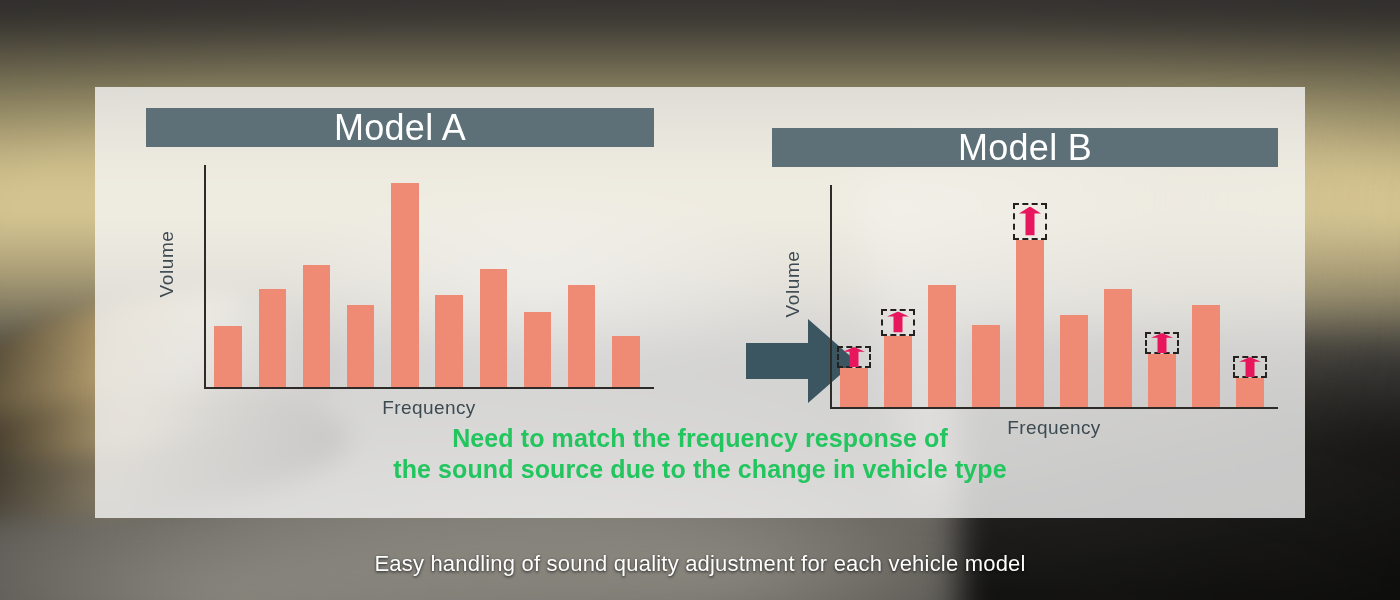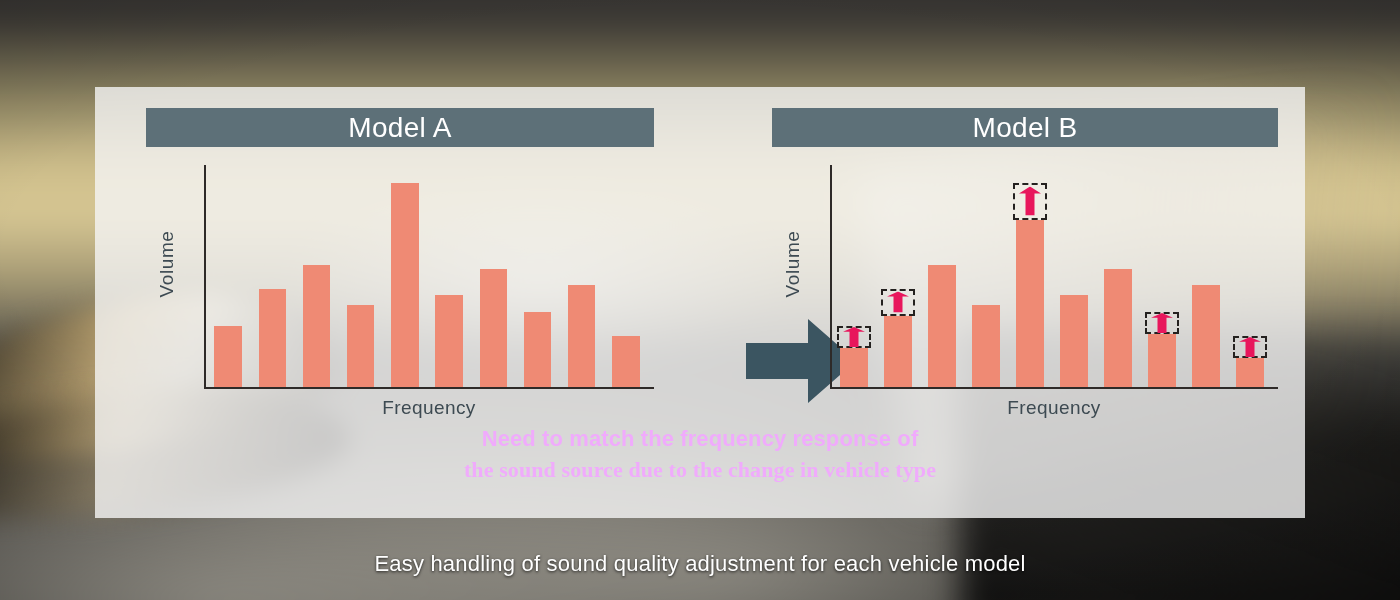--- a/index.html
+++ b/index.html
@@ -94,7 +94,7 @@
     background:#5d7078;
     display:flex;align-items:center;justify-content:center;
   }
-  .model-head-label{color:#ffffff;font-size:28px;font-weight:400;letter-spacing:.3px;}
+  .model-head-label{color:#ffffff;font-size:36px;font-weight:400;letter-spacing:.3px;}
 
   .plot{position:absolute;left:0;top:78px;width:100%;height:240px;}
 

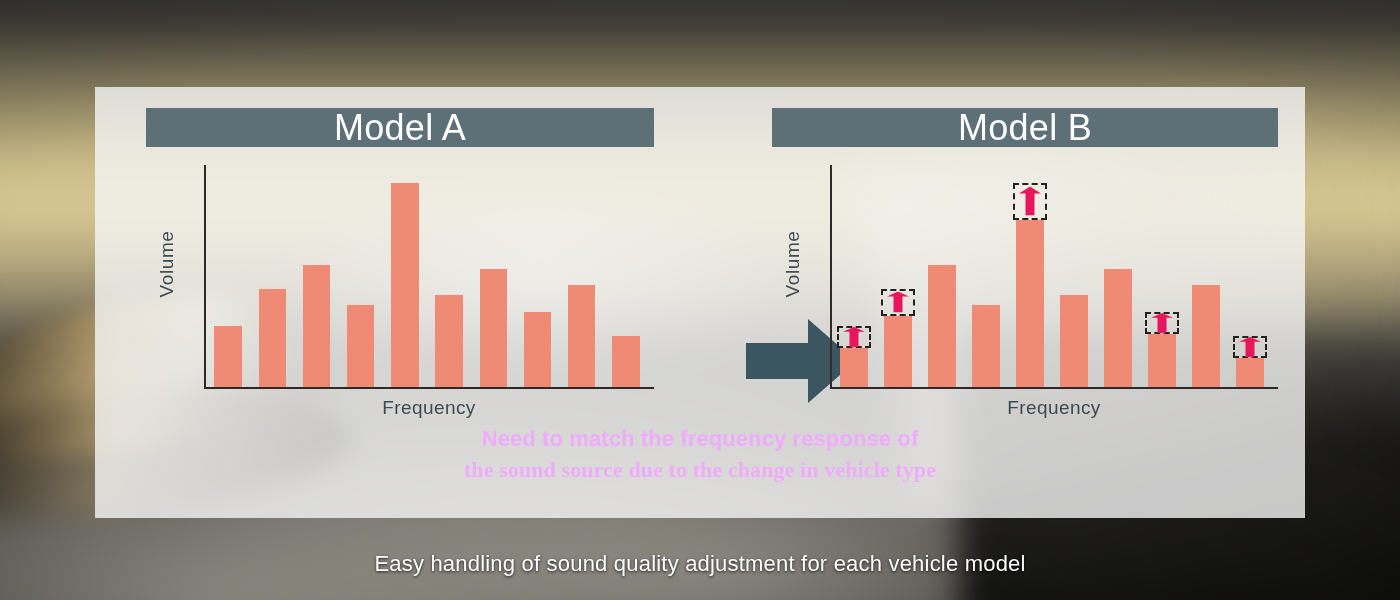--- a/index.html
+++ b/index.html
@@ -87,7 +87,7 @@
   
   .chart{position:absolute;top:0;height:100%;}
   .chart.left{left:51px;width:508px;}
-  .chart.right{left:677px;width:506px;}
+  .chart.right{left:677px;width:506px;margin-top:20px;}
 
   .model-head{
     position:absolute;top:21px;left:0;width:100%;height:39px;

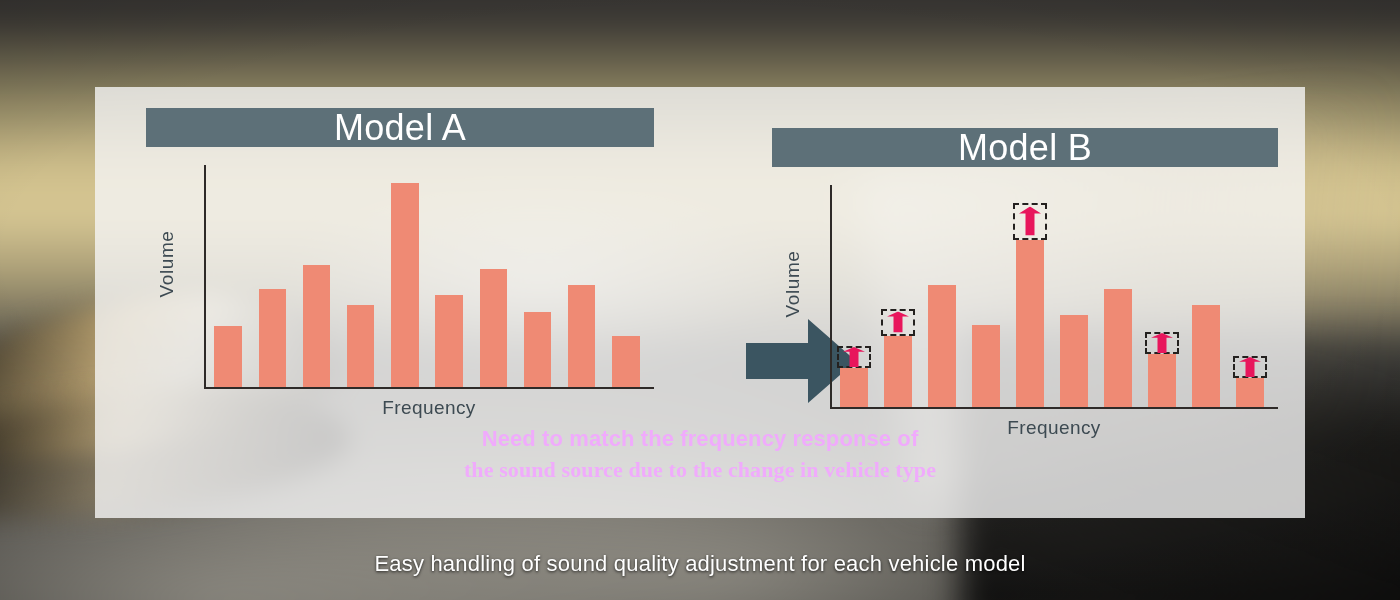--- a/index.html
+++ b/index.html
@@ -125,7 +125,7 @@
   
   .callout{
     position:absolute;left:0;top:336px;width:100%;text-align:center;
-    color:#f0abfc;font-weight:bold;font-size:22px;line-height:31px;
+    color:#22c55e;font-weight:bold;font-size:25px;line-height:31px;
     letter-spacing:.1px;
   }
   .callout .l2{display:block;font-family:Liberation Serif, serif;}

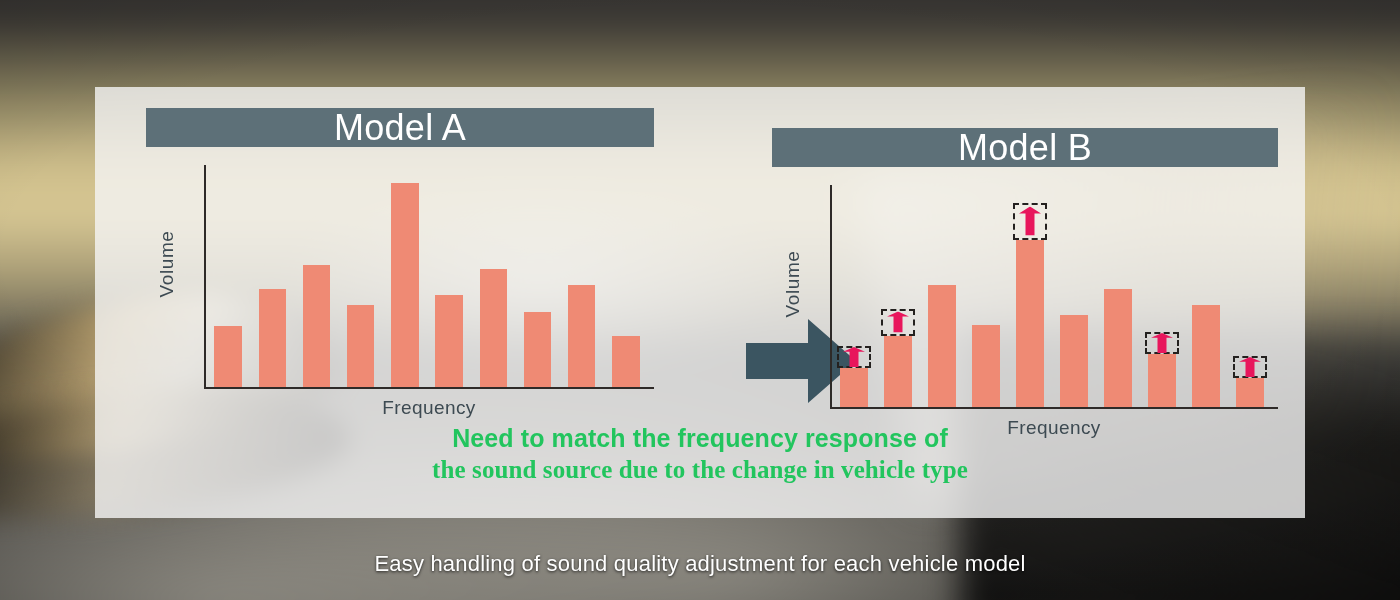--- a/index.html
+++ b/index.html
@@ -128,7 +128,7 @@
     color:#22c55e;font-weight:bold;font-size:25px;line-height:31px;
     letter-spacing:.1px;
   }
-  .callout .l2{display:block;font-family:Liberation Serif, serif;}
+  .callout .l2{display:block;}
 </style>
 </head>
 <body>

